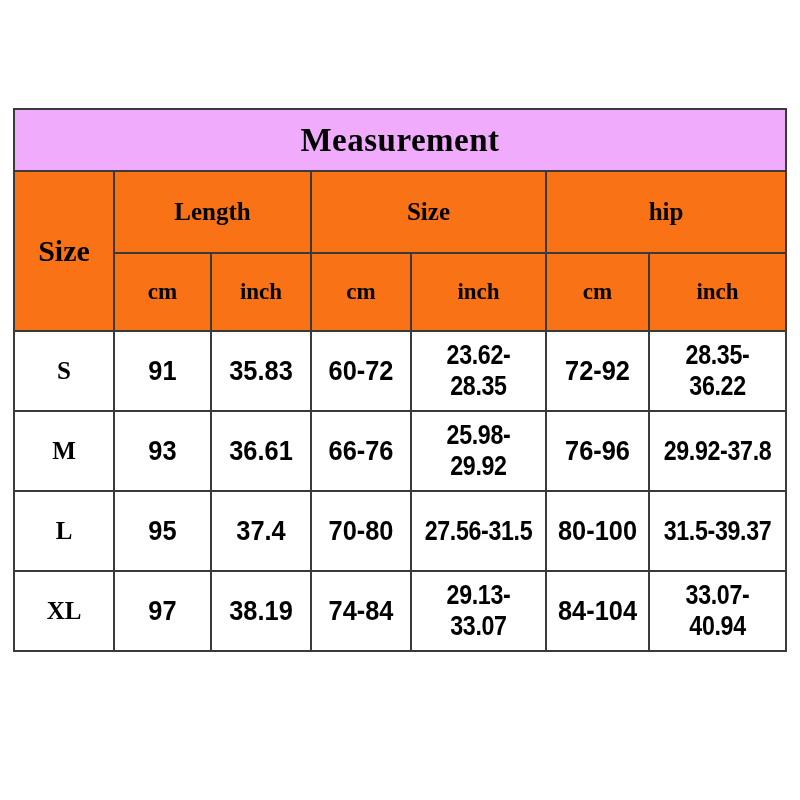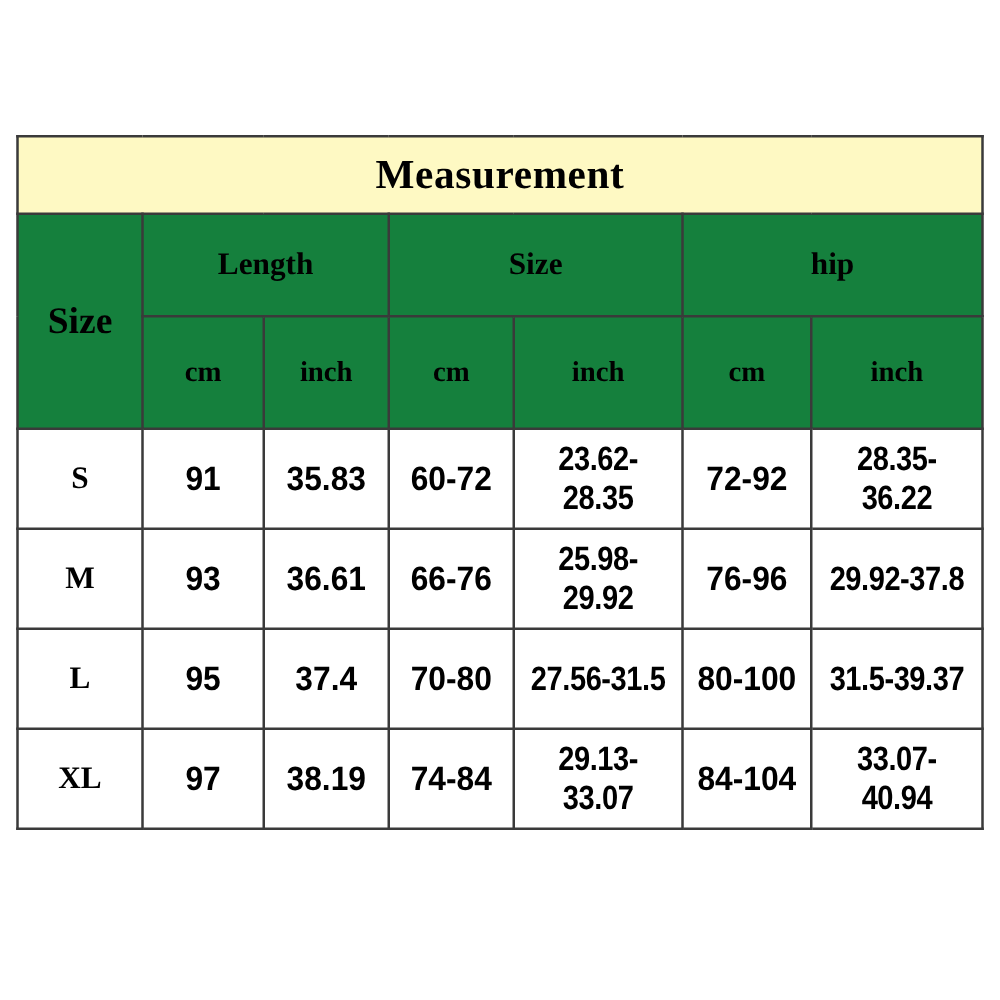--- a/index.html
+++ b/index.html
@@ -42,7 +42,7 @@
 
   
   .title-cell {
-    background: #fef9c3;
+    background: #f0abfc;
     height: 60px;
     font-family: "Liberation Serif", serif;
     font-weight: bold;

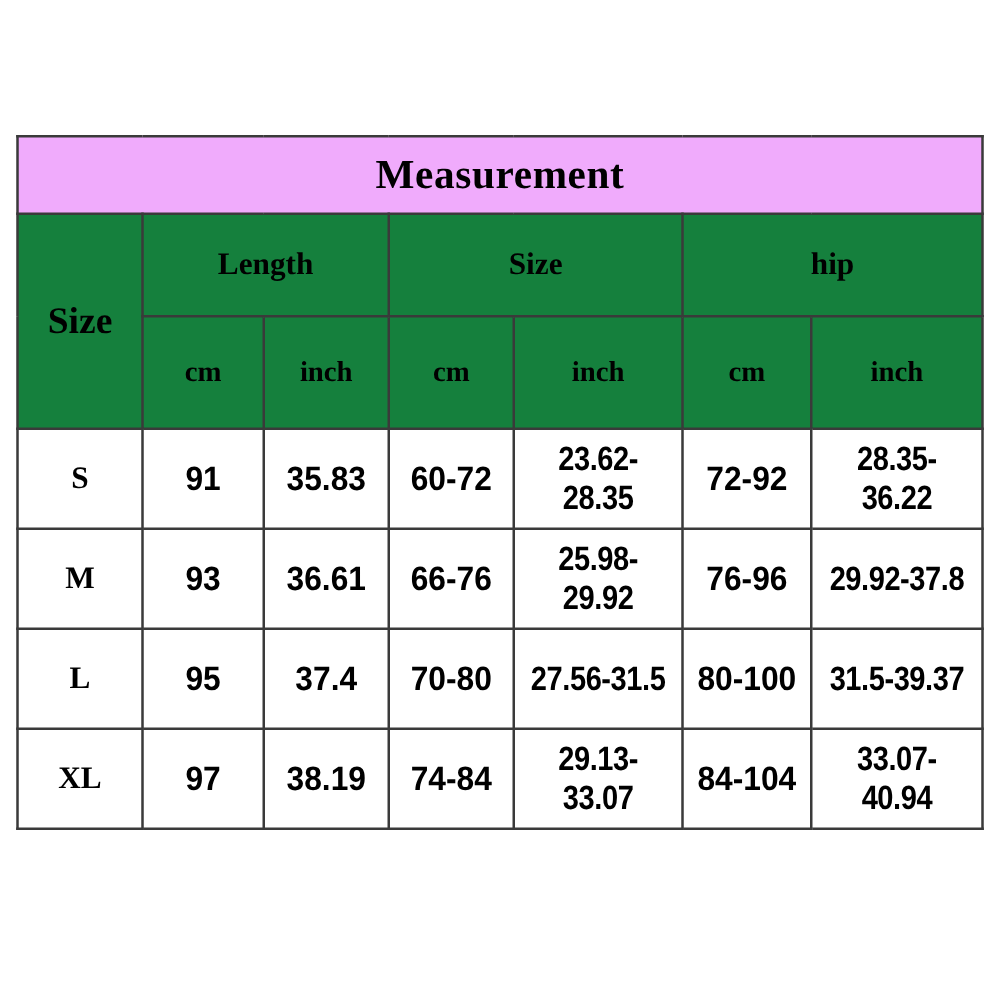--- a/index.html
+++ b/index.html
@@ -52,7 +52,7 @@
 
   
   .hdr {
-    background: #15803d;
+    background: #f97316;
     font-family: "Liberation Serif", serif;
     font-weight: bold;
     font-size: 25px;

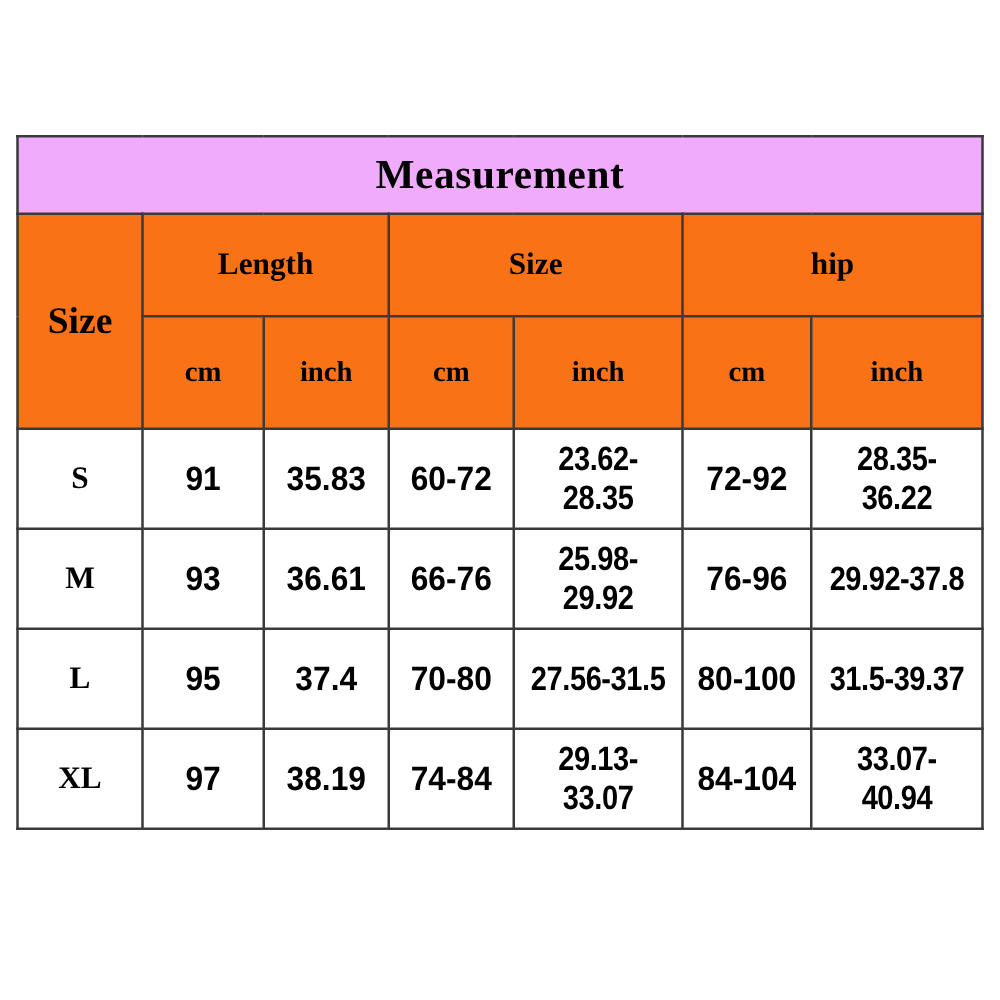--- a/index.html
+++ b/index.html
@@ -62,7 +62,7 @@
   .hdr-unit  { font-size: 23px; }
 
   .row-group-h { height: 82px; }
-  .row-unit-h  { height: 90px; }
+  .row-unit-h  { height: 78px; }
 
   
   .data-row { height: 80px; }

